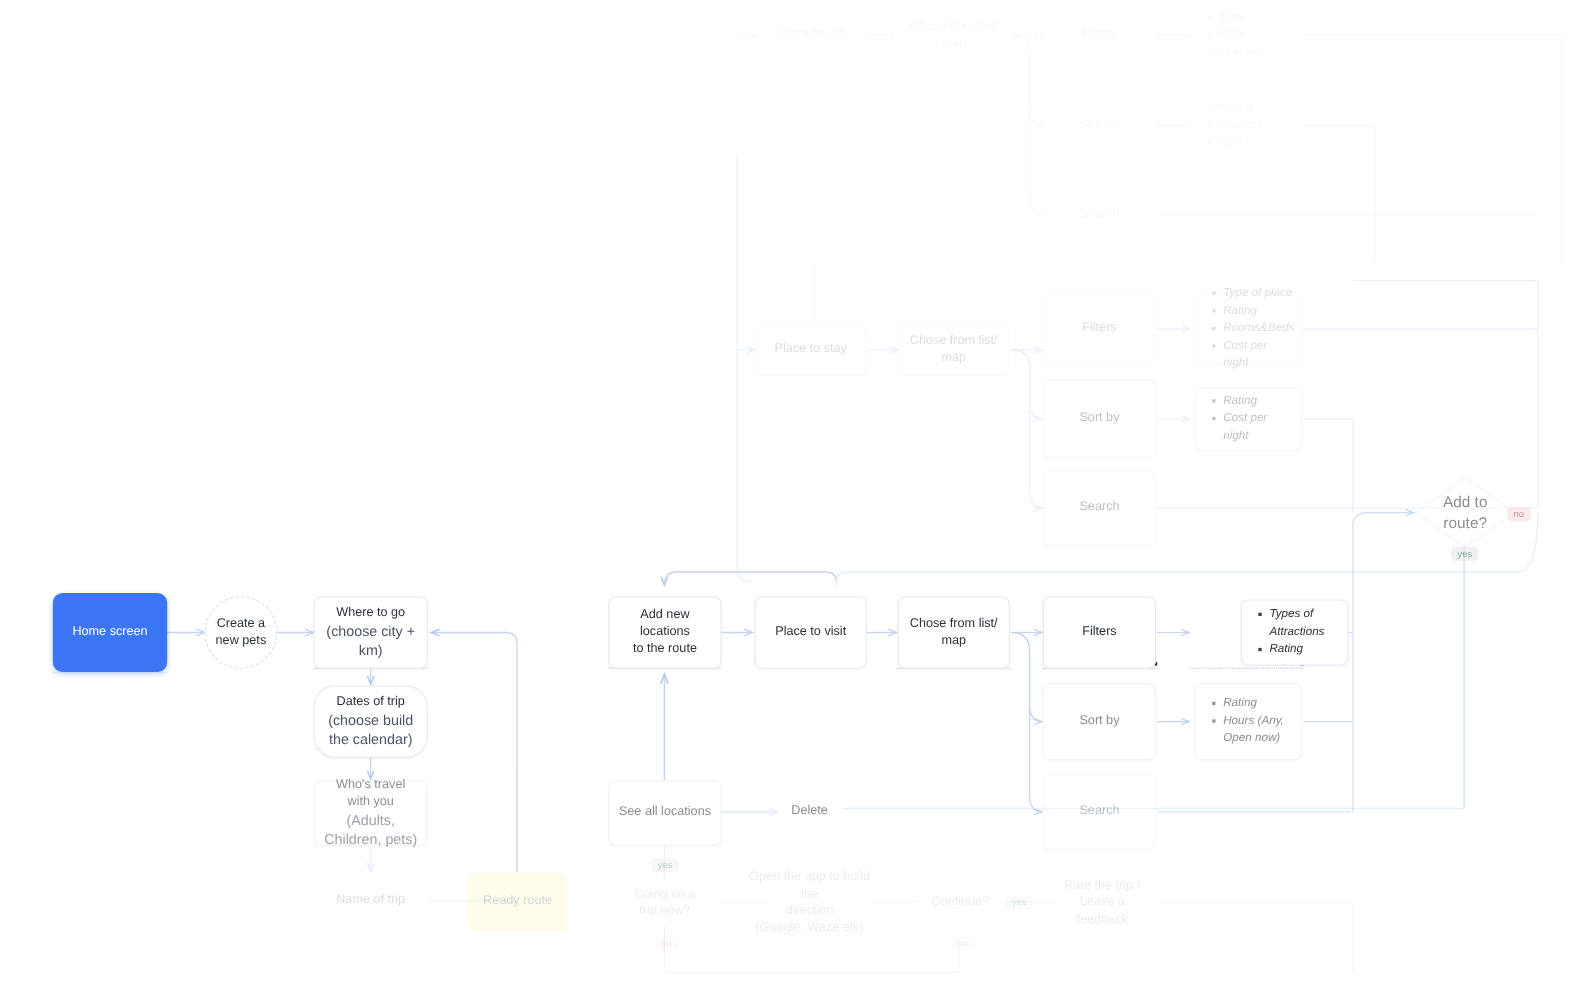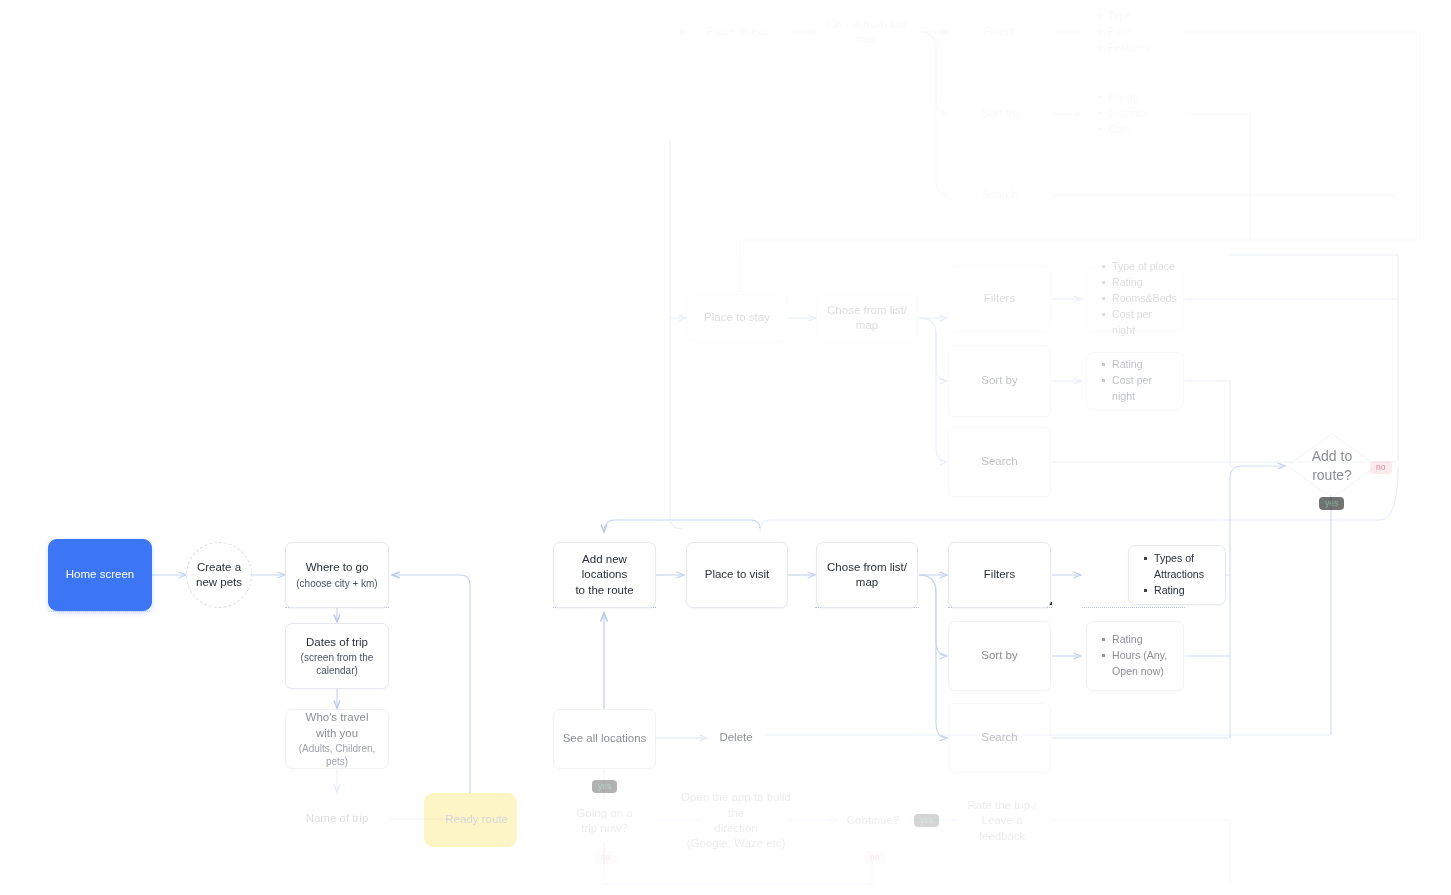--- a/index.html
+++ b/index.html
@@ -51,7 +51,7 @@
     text-align: left;
     padding: 6px 10px 6px 14px;
   }
-  .node.listnode ul { list-style: none; }
+  .node.listnode ul { list-style: none; font-style: italic; }
   .node.listnode li {
     position: relative;
     padding-left: 11px;

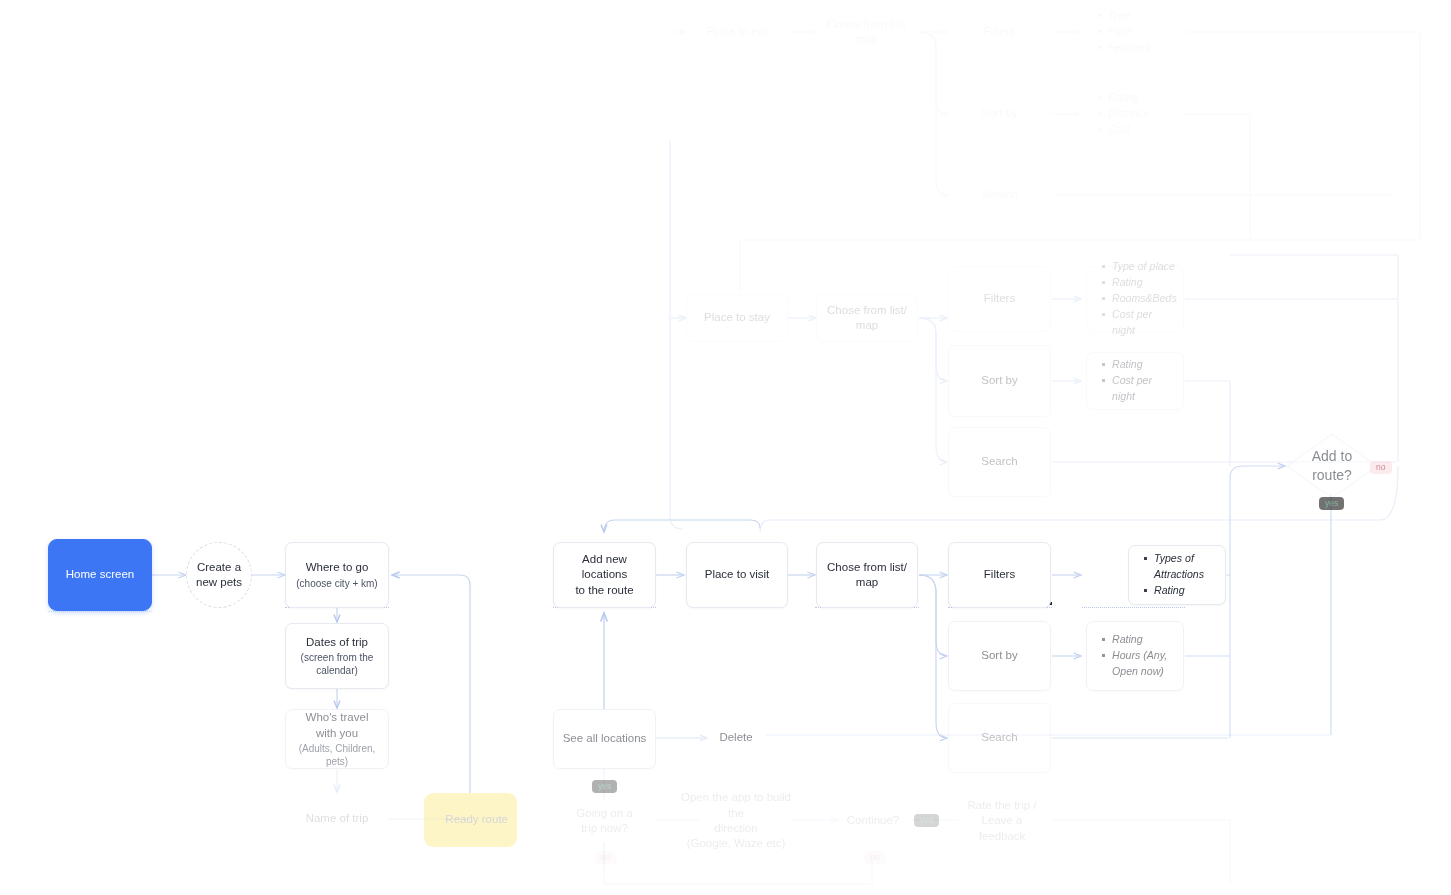--- a/index.html
+++ b/index.html
@@ -126,7 +126,7 @@
     line-height: 1.1;
     white-space: nowrap;
   }
-  .chip.yes { background: #000000; color: #1d7a45; }
+  .chip.yes { background: #e5e5e5; color: #1d7a45; }
   .chip.no  { background: #fbdbe0; color: #9c2a3c; }
 
   

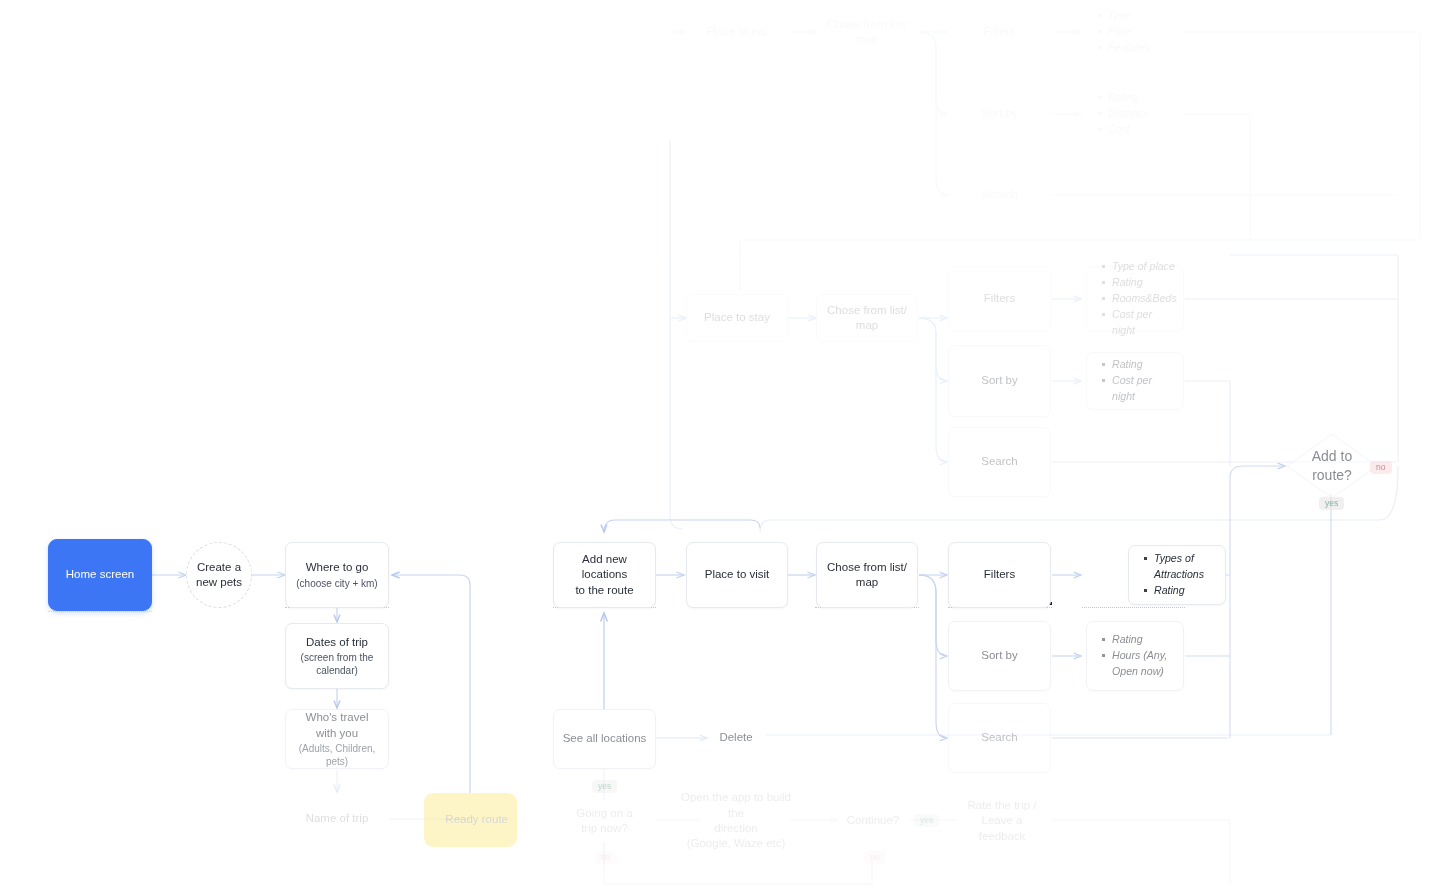--- a/index.html
+++ b/index.html
@@ -38,7 +38,7 @@
     padding: 4px 8px;
   }
   .node .sub {
-    font-size: 10px;
+    font-size: 13px;
     color: #4c5464;
     line-height: 1.3;
     margin-top: 1px;

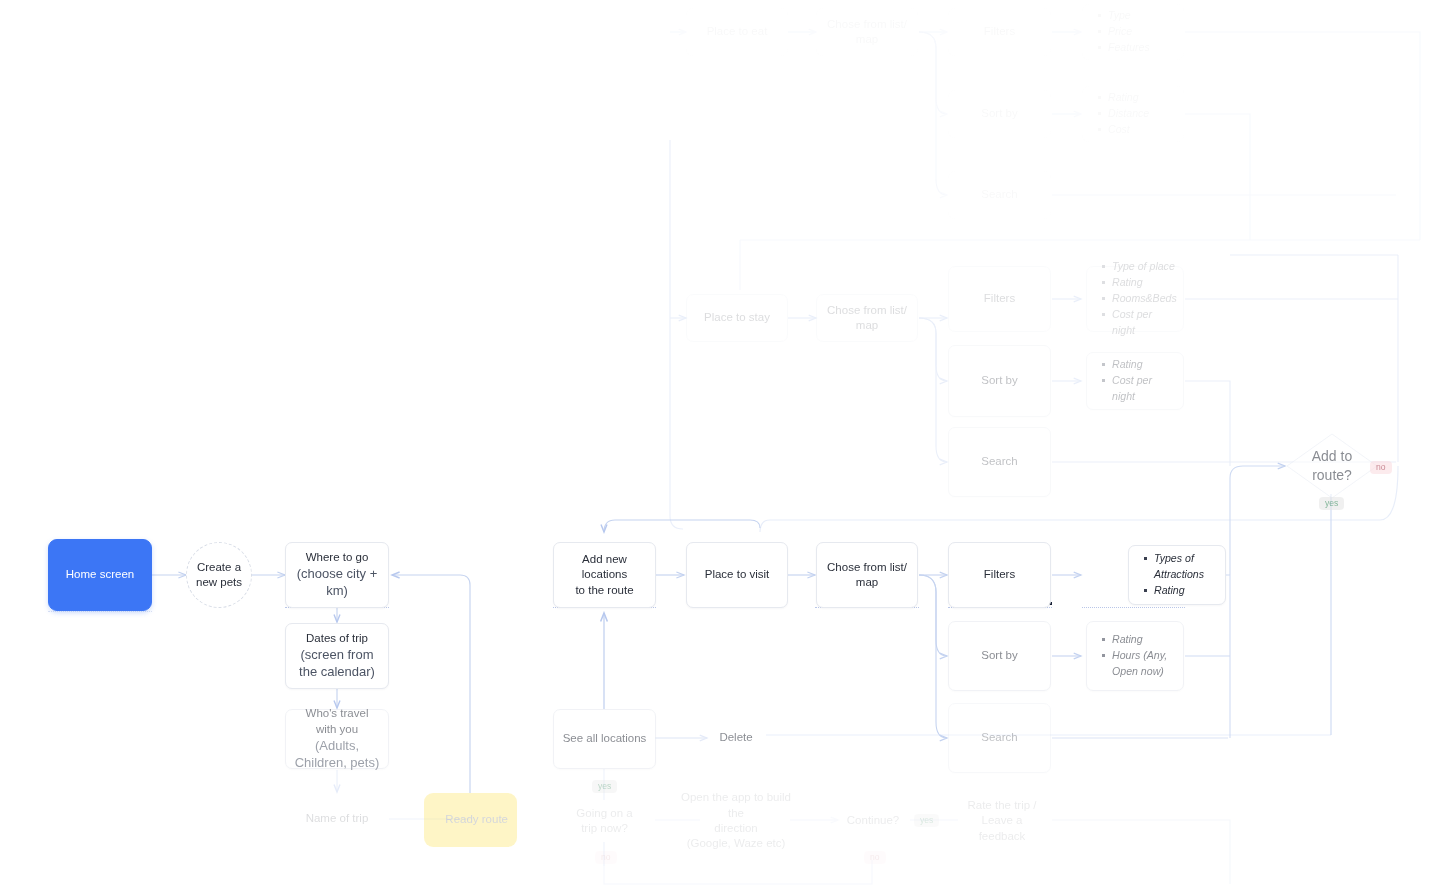--- a/index.html
+++ b/index.html
@@ -377,7 +377,7 @@
     <span class="sub">(choose city + km)</span>
   </div>
 
-  <div class="node" style="left:285px;top:623px;width:104px;height:66px;">
+  <div class="node" style="left:285px;top:623px;width:104px;height:66px;border-radius:20px;">
     <span>Dates of trip</span>
     <span class="sub">(screen from the calendar)</span>
   </div>

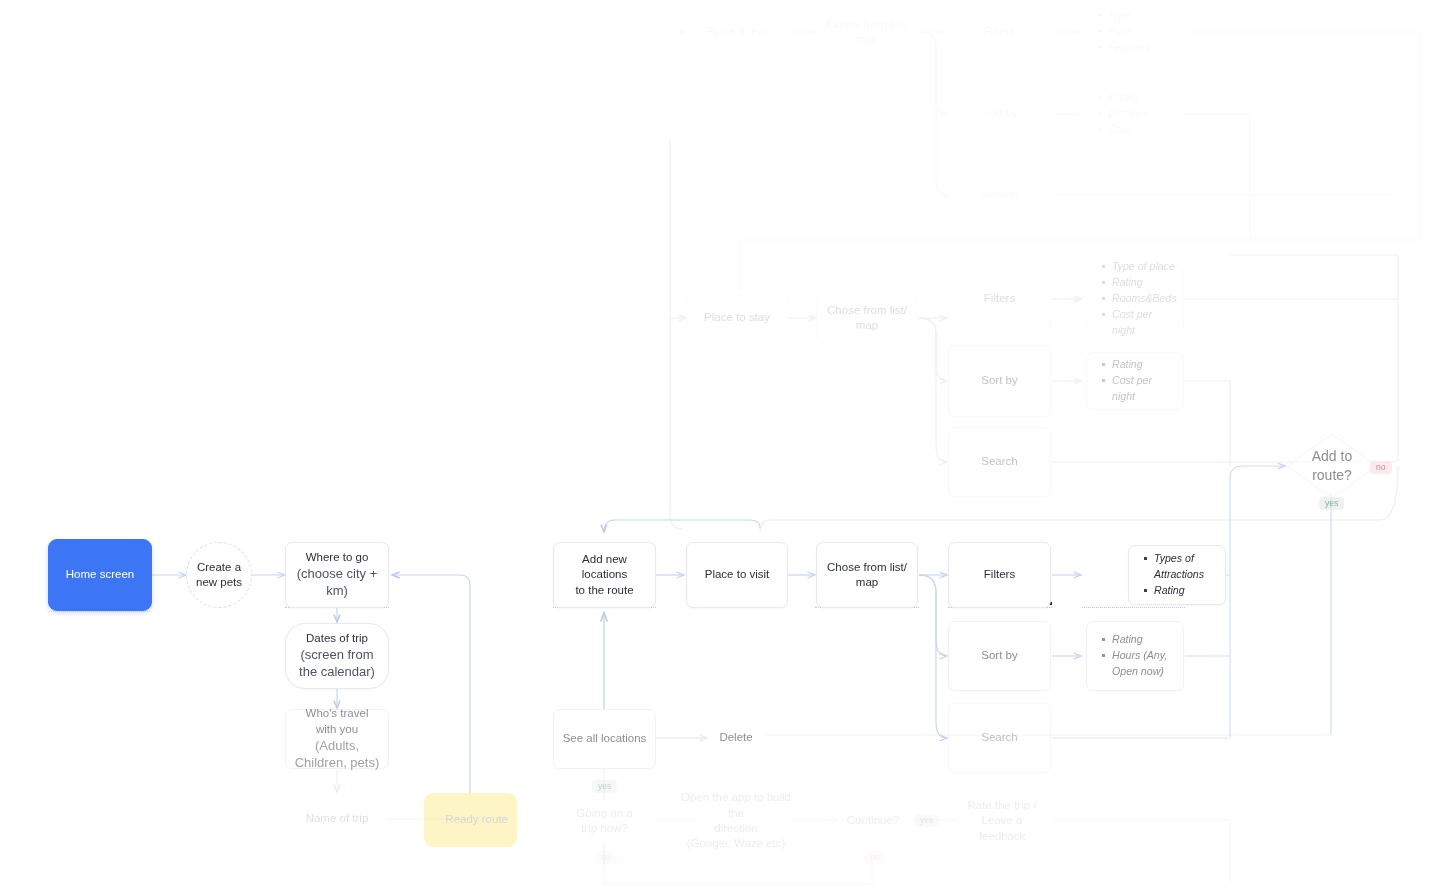--- a/index.html
+++ b/index.html
@@ -379,7 +379,7 @@
 
   <div class="node" style="left:285px;top:623px;width:104px;height:66px;border-radius:20px;">
     <span>Dates of trip</span>
-    <span class="sub">(screen from the calendar)</span>
+    <span class="sub">(choose build the calendar)</span>
   </div>
 
   <div class="node f-55" style="left:285px;top:709px;width:104px;height:60px;">

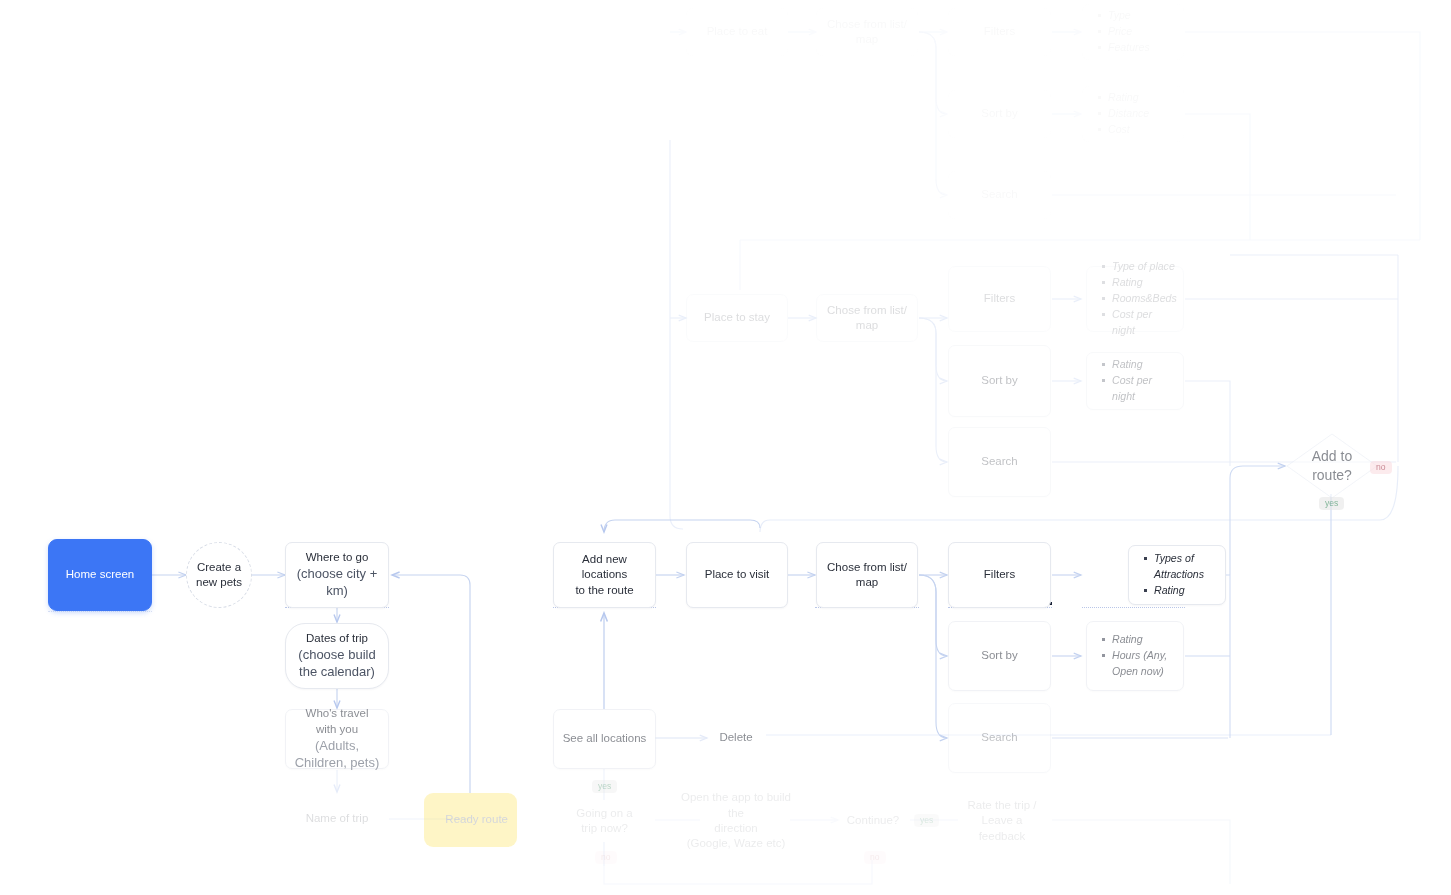--- a/index.html
+++ b/index.html
@@ -92,12 +92,11 @@
   }
   
   .node.tinted {
-    background: #fde047;
+    background: #fef9c3;
     border-color: transparent;
     box-shadow: none;
     border-radius: 9px;
     color: #737b8c;
-    align-items: flex-end;
   }
 
   

